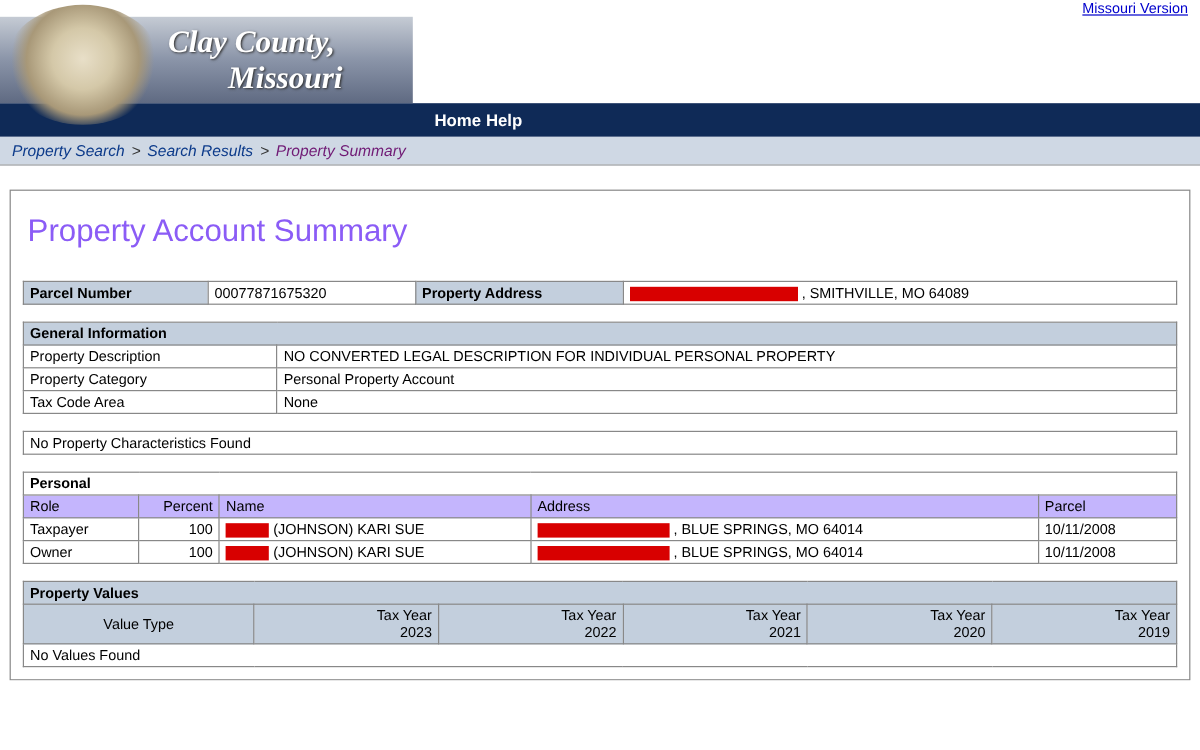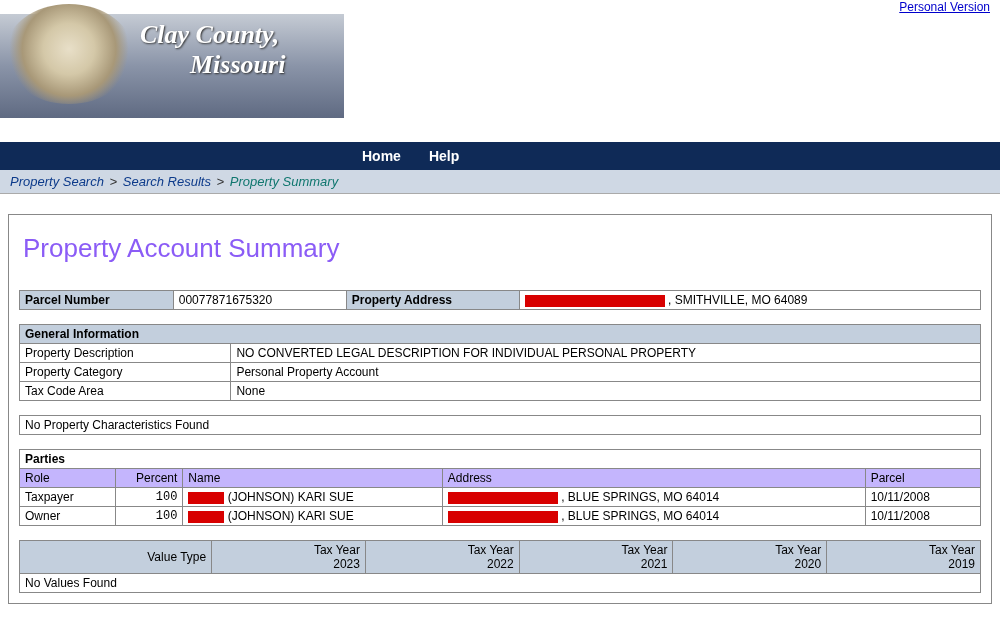--- a/index.html
+++ b/index.html
@@ -122,7 +122,7 @@
 <body>
 
 <div class="top-links">
-  <a href="#">Personal Version</a>
+  <a href="#">Missouri Version</a>
 </div>
 
 <div class="header-banner">

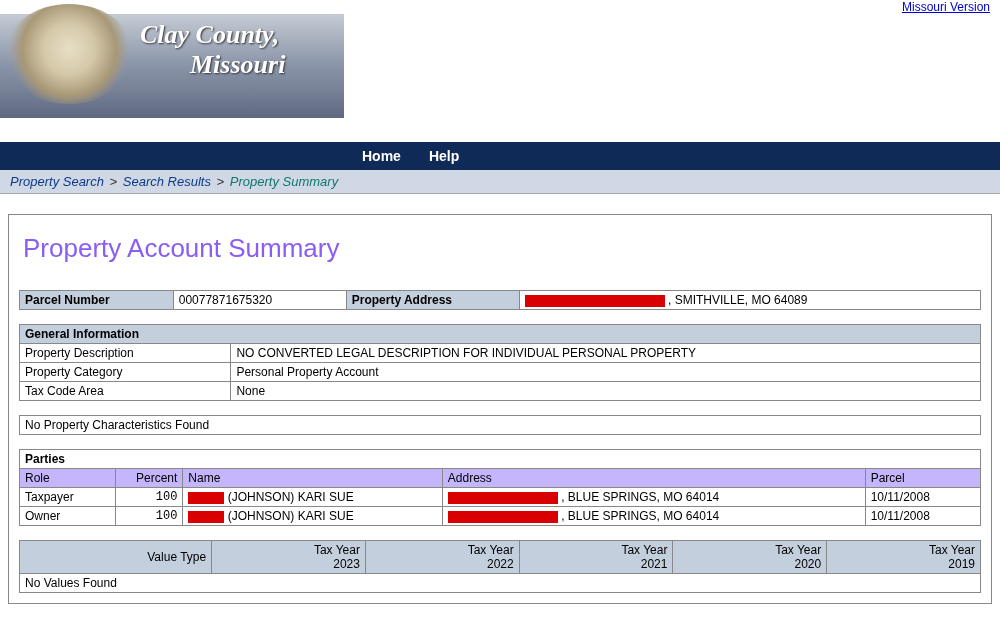--- a/index.html
+++ b/index.html
@@ -20,7 +20,7 @@
     font-size: 12px;
   }
   .header-banner {
-    height: 104px;
+    height: 72px;
     background: linear-gradient(to bottom, #c5cbd4 0%, #8a94a8 50%, #5f6a82 100%);
     position: relative;
     width: 344px;

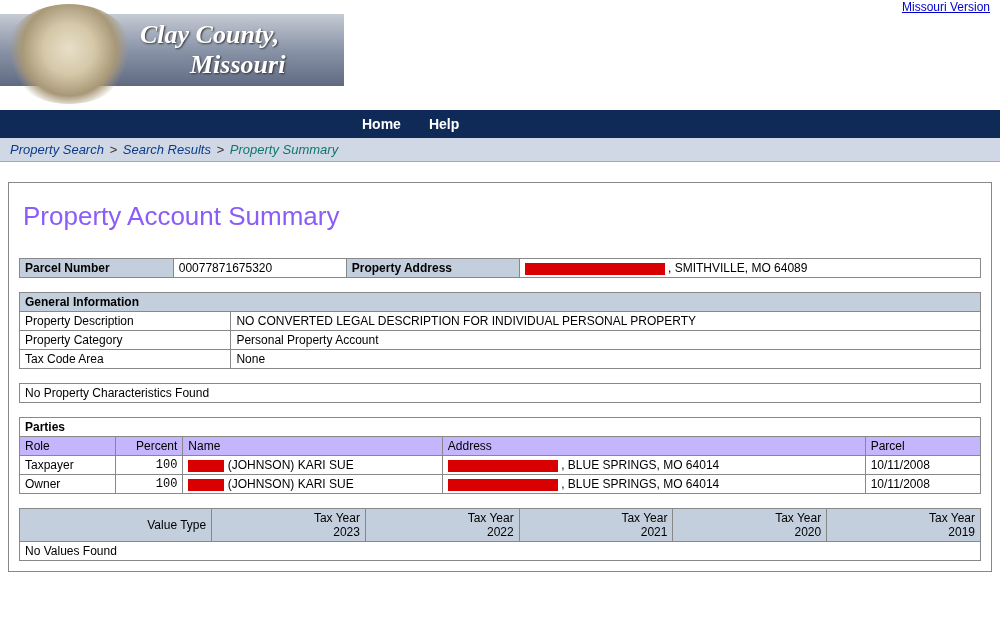--- a/index.html
+++ b/index.html
@@ -52,8 +52,7 @@
     display: flex;
     align-items: center;
     padding-left: 362px;
-    gap: 28px;
-    margin-top: 24px;
+    gap: 4px;
   }
   .nav-bar a {
     color: #fff;

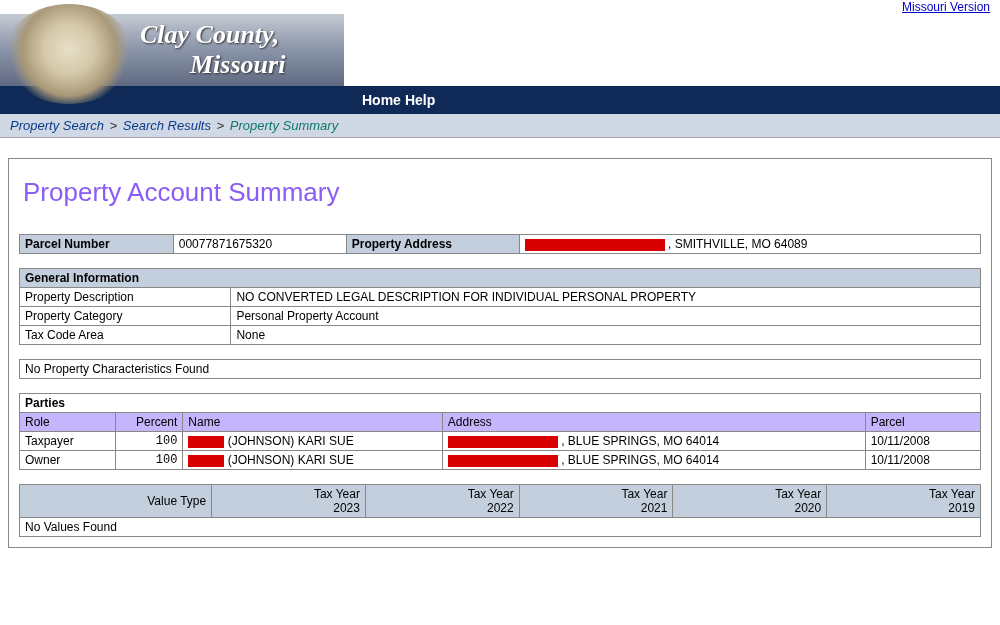--- a/index.html
+++ b/index.html
@@ -69,7 +69,7 @@
   }
   .breadcrumb a { color: #0c3a8a; text-decoration: none; }
   .breadcrumb .sep { color: #333; margin: 0 2px; }
-  .breadcrumb .current { color: #0f766e; }
+  .breadcrumb .current { color: #701a75; }
   .main-container {
     margin: 20px 8px 0 8px;
     border: 1px solid #888;

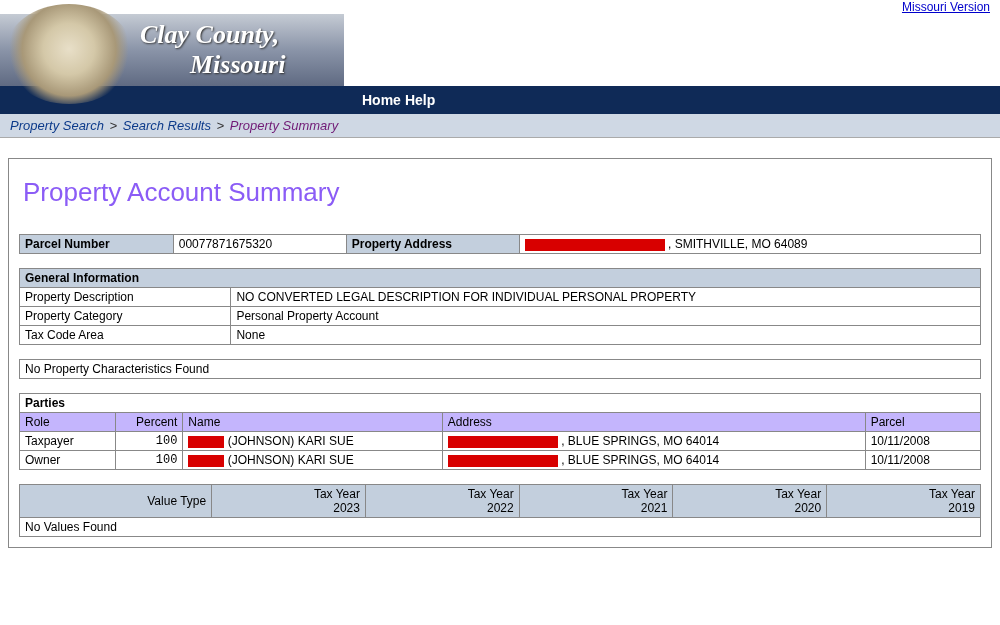--- a/index.html
+++ b/index.html
@@ -193,7 +193,7 @@
   <table class="section-table parties-table">
     <tbody>
         <tr>
-          <td class="hdr-cell" colspan="5">Parties</td>
+          <td class="hdr-cell" colspan="5">Personal</td>
         </tr>
     <tr>
       <th style="width:10%">Role</th>

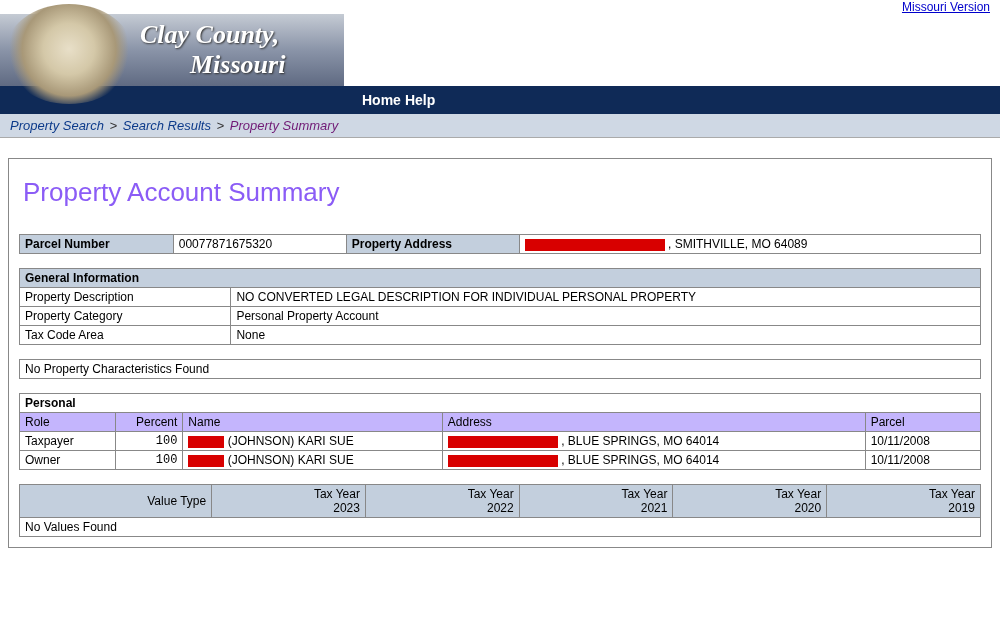--- a/index.html
+++ b/index.html
@@ -109,7 +109,7 @@
     font-weight: normal;
   }
   .parties-table td { background: #fff; }
-  .parties-table .right { text-align: right; font-family: Liberation Mono, monospace; }
+  .parties-table .right { text-align: right; }
   .values-table th {
     background: #c3cfdd;
     font-weight: normal;

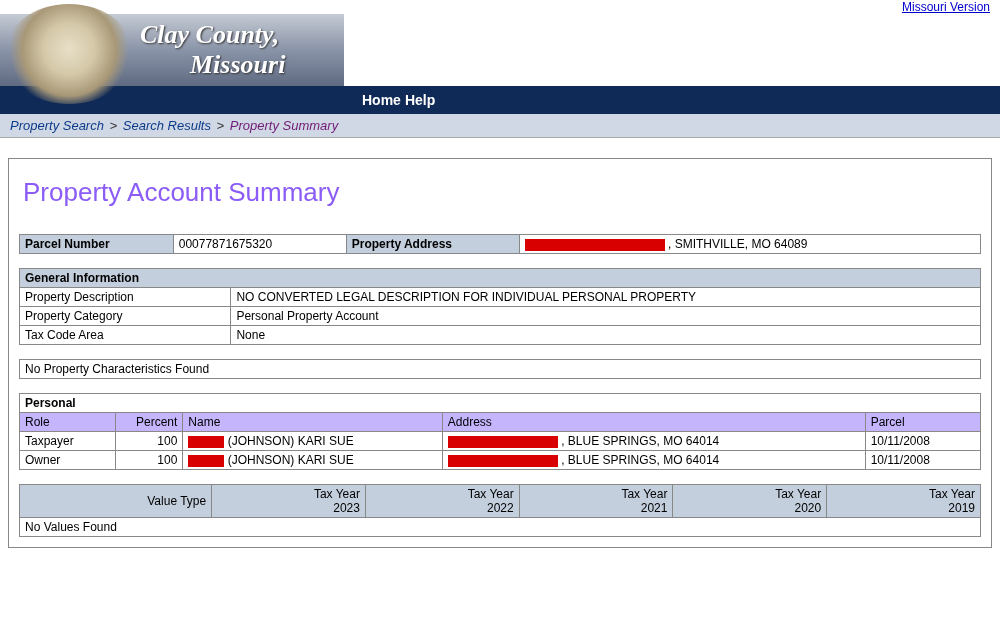--- a/index.html
+++ b/index.html
@@ -233,6 +233,9 @@
 
   <table class="section-table values-table" style="margin-bottom:0">
     <tbody>
+        <tr>
+          <td class="hdr-cell" colspan="6">Property Values</td>
+        </tr>
     <tr>
       <th class="first" style="width:20%">Value Type</th>
       <th style="white-space:pre-line">Tax Year

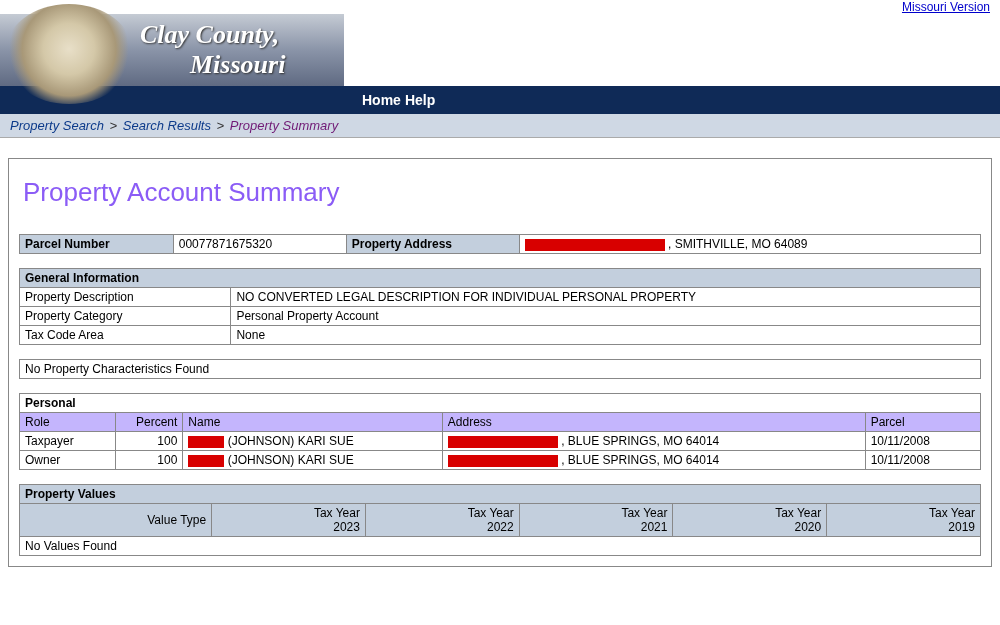--- a/index.html
+++ b/index.html
@@ -115,7 +115,7 @@
     font-weight: normal;
     text-align: right;
   }
-  .values-table th.first { text-align: right; }
+  .values-table th.first { text-align: center; }
 </style>
 </head>
 <body>

